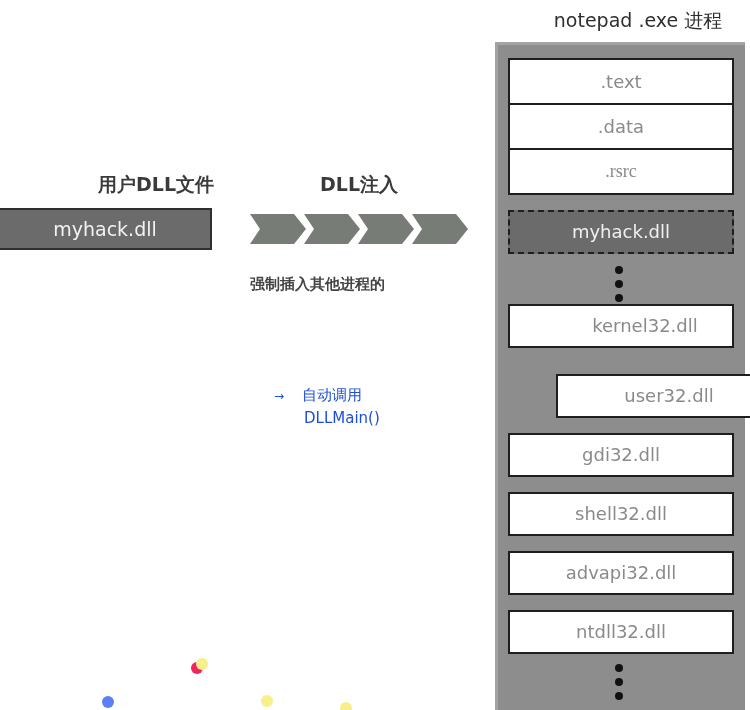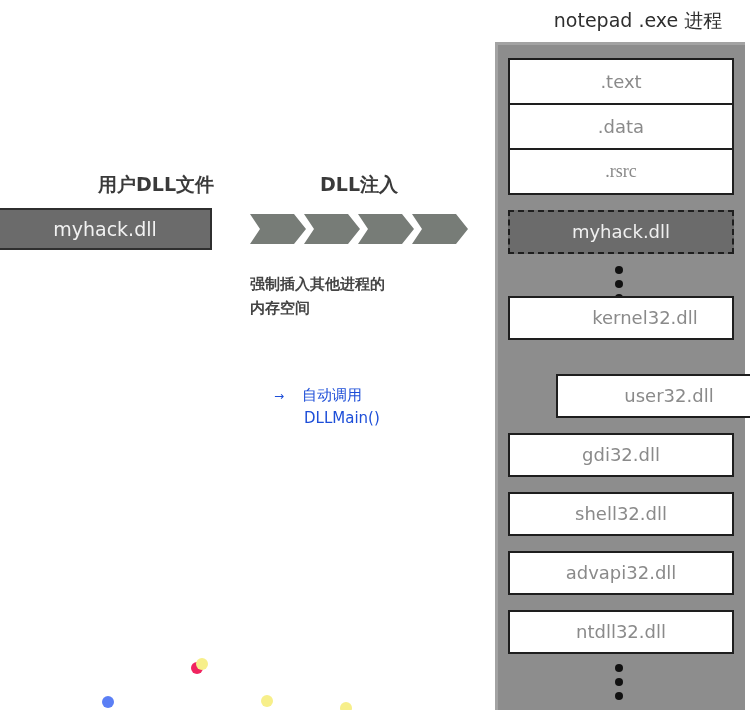--- a/index.html
+++ b/index.html
@@ -84,7 +84,6 @@
 </div>
 <div class="abs desc1">
   <div>强制插入其他进程的</div>
-  <div>内存空间</div>
 </div>
 <div class="abs desc2">
   <div><span class="arrow">→</span><span>自动调用</span></div>

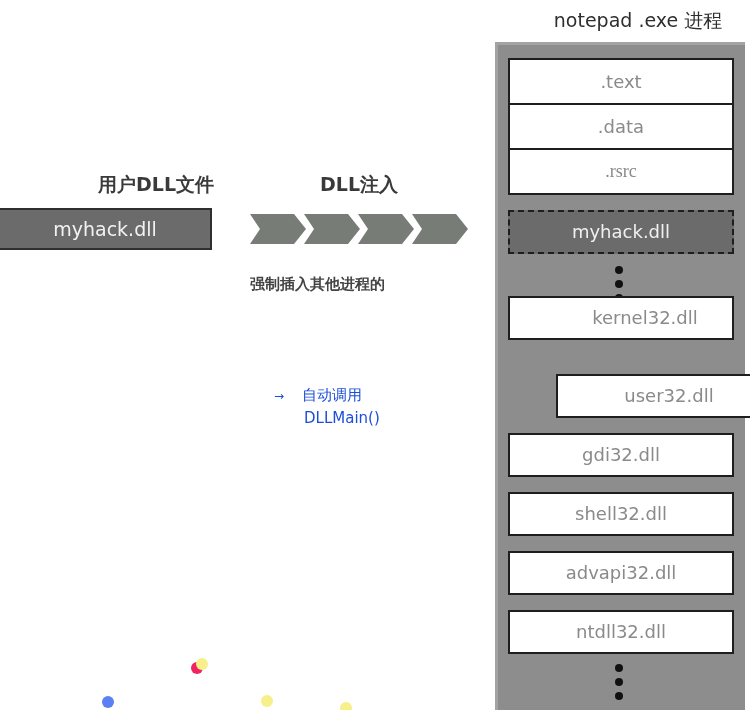--- a/index.html
+++ b/index.html
@@ -107,7 +107,7 @@
     <div class="dot"></div>
 </div>
 
-<div class="abs mod" style="top:296px;padding-left:48px;">kernel32.dll</div>
+<div class="abs mod" style="top:304px;padding-left:48px;">kernel32.dll</div>
 <div class="abs mod" style="top:374px;margin-left:48px;">user32.dll</div>
 <div class="abs mod" style="top:433px;">gdi32.dll</div>
 <div class="abs mod" style="top:492px;">shell32.dll</div>

